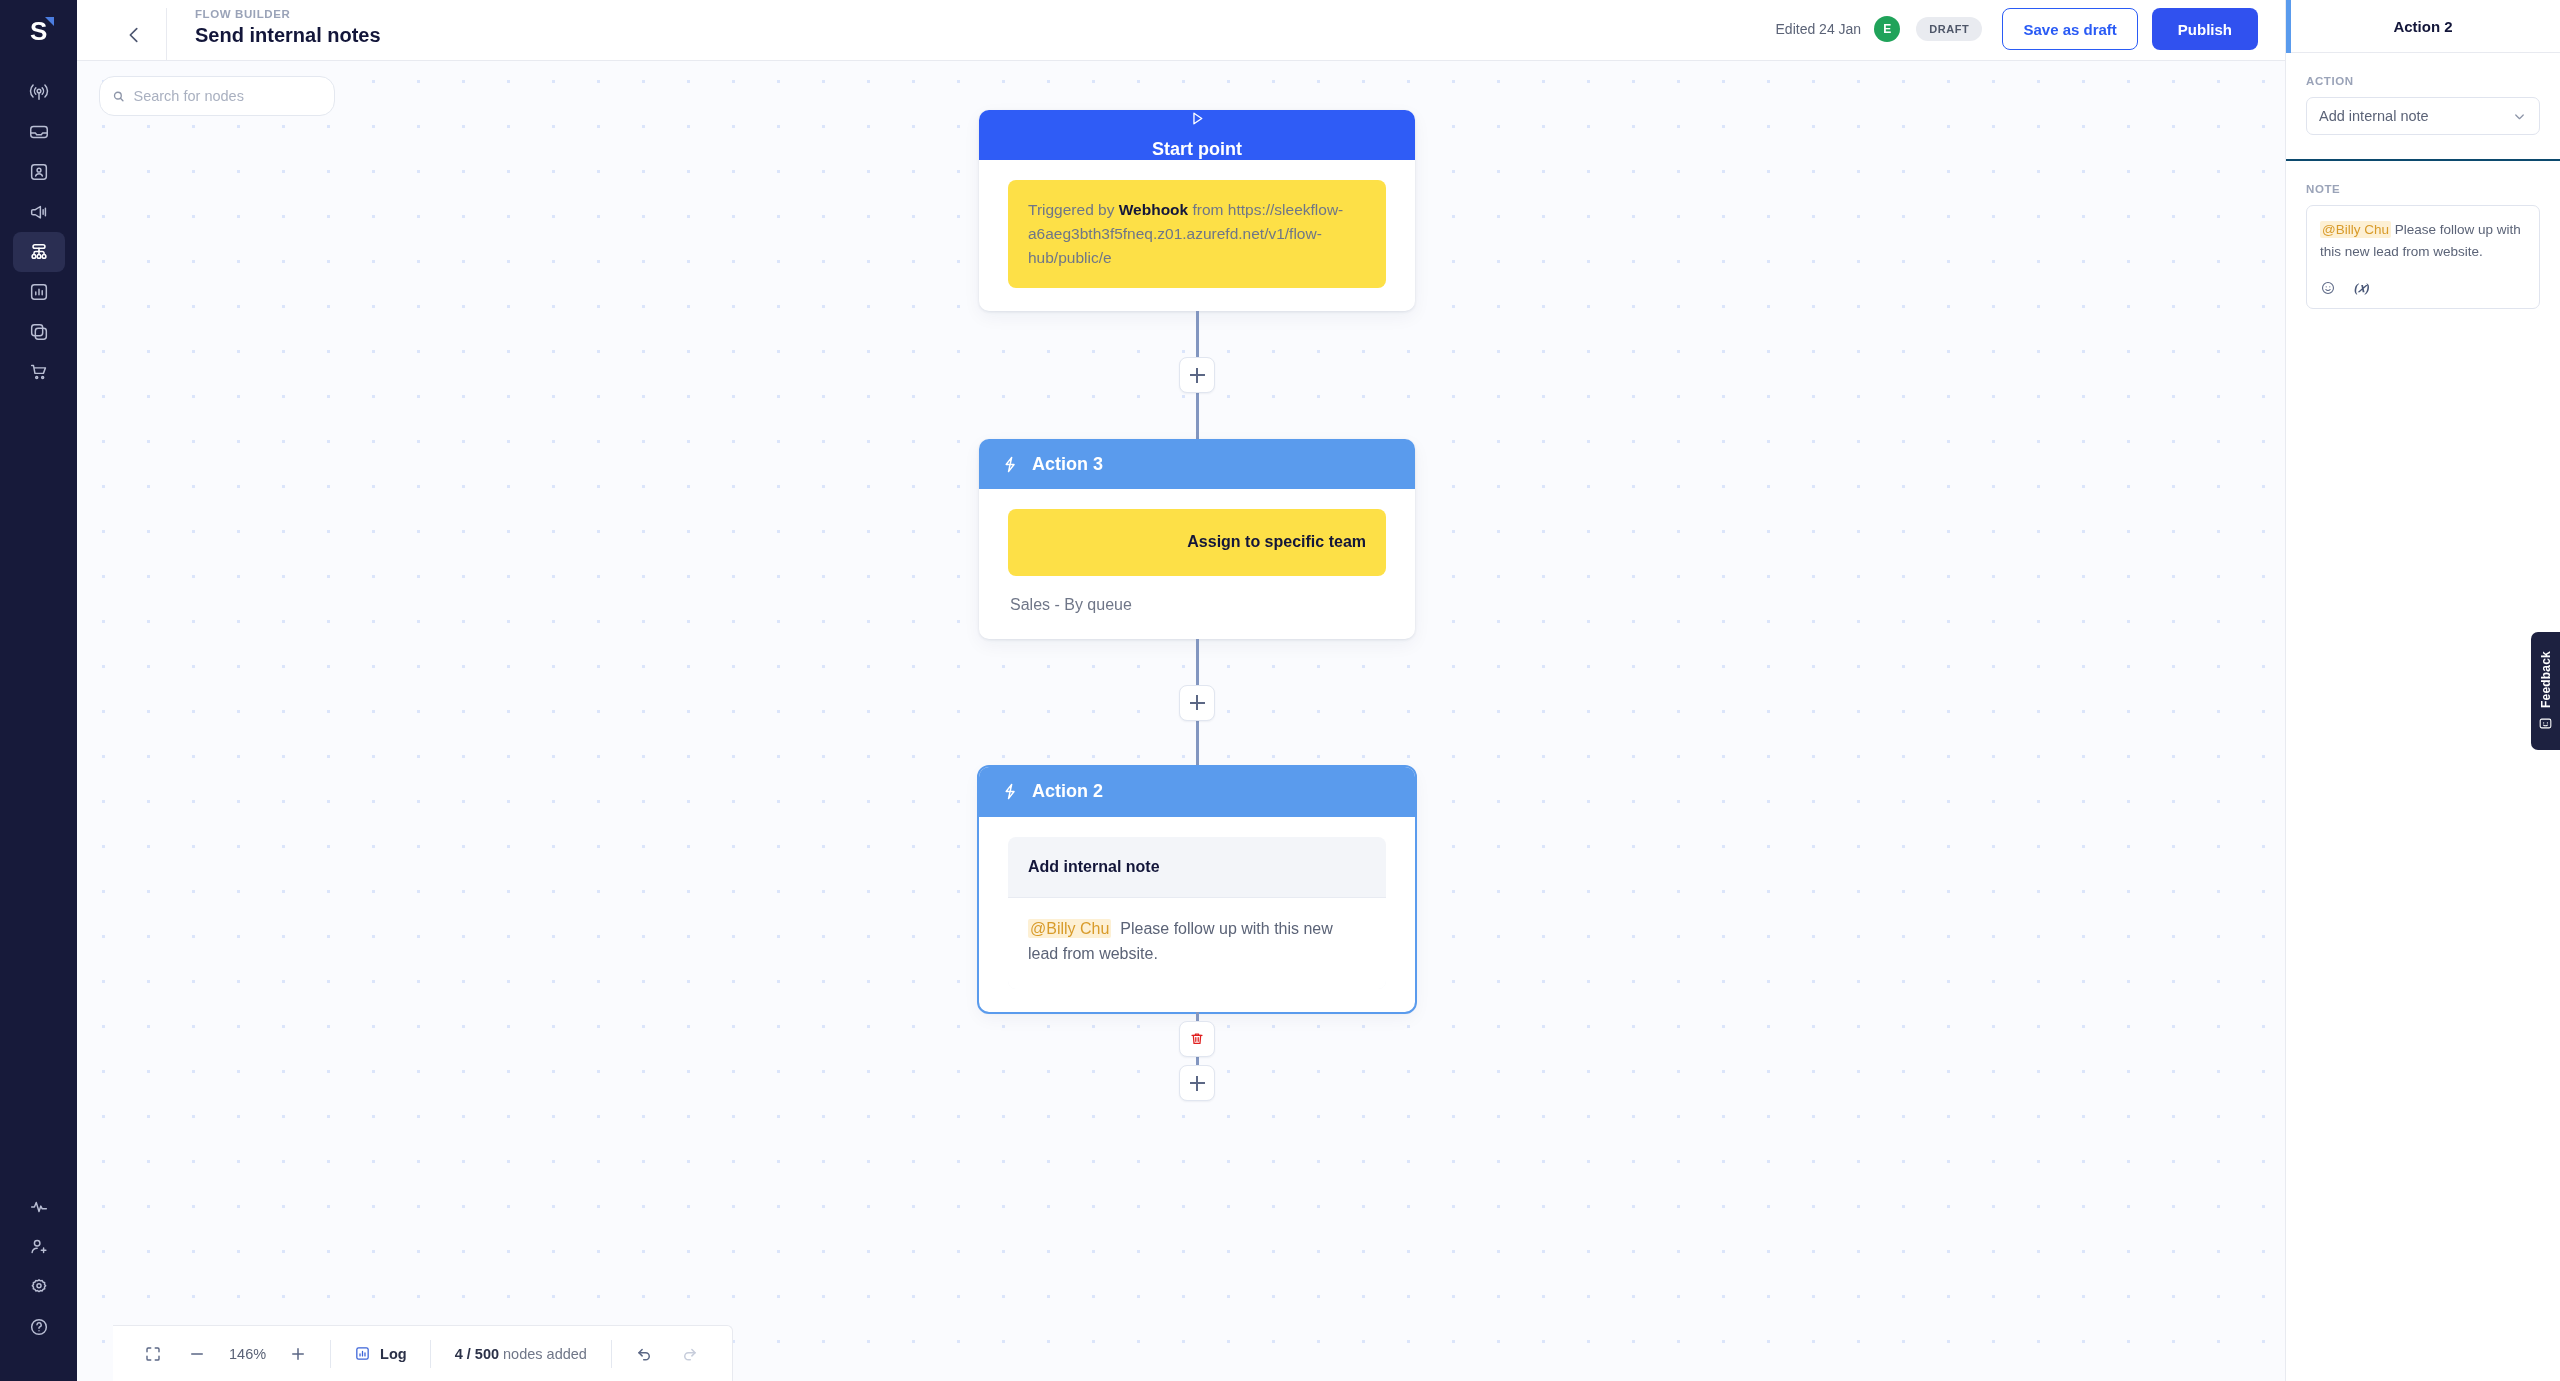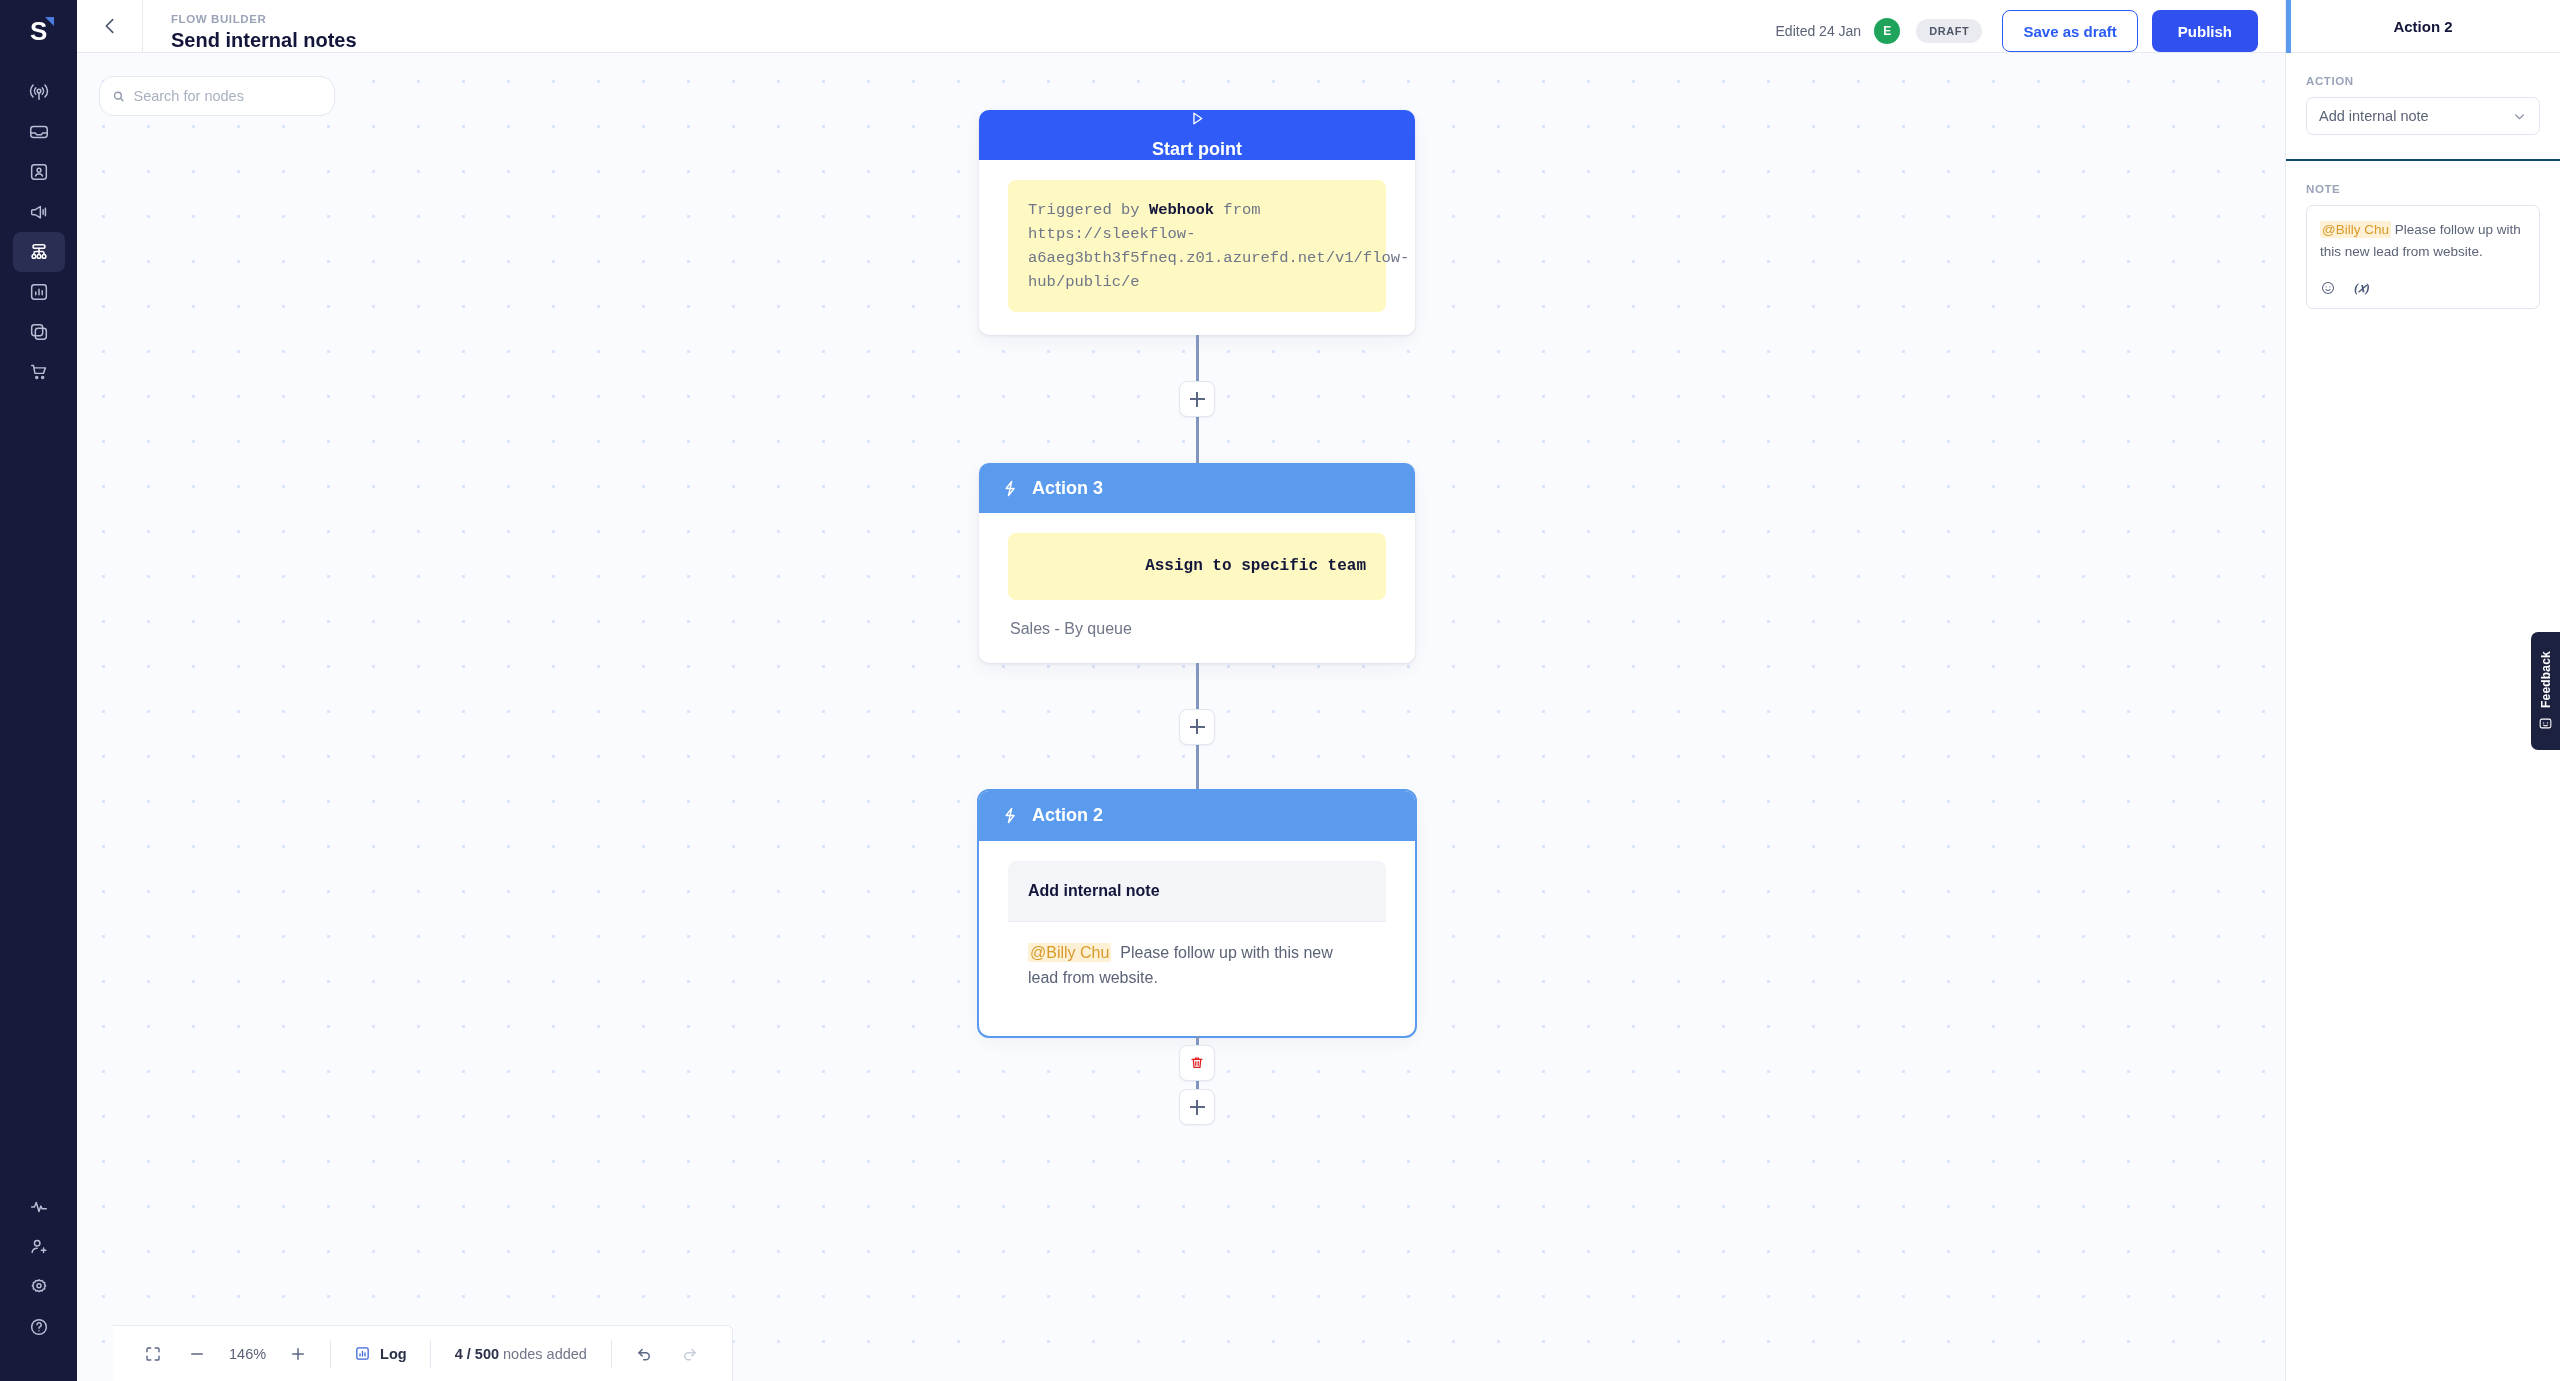--- a/index.html
+++ b/index.html
@@ -53,11 +53,12 @@
 
   
   .header {
-    position: absolute; top: 0; left: 0; right: 0; height: 53px;
+    position: absolute; top: 8px; left: 0; right: 0; height: 53px;
     background: #ffffff;
     border-bottom: 1px solid #e8eaf0;
-    display: flex; align-items: flex-end;
+    display: flex; align-items: flex-start;
     z-index: 20;
+    padding-left: 24px;
   }
   .back-cell {
     width: 66px; height: 53px;

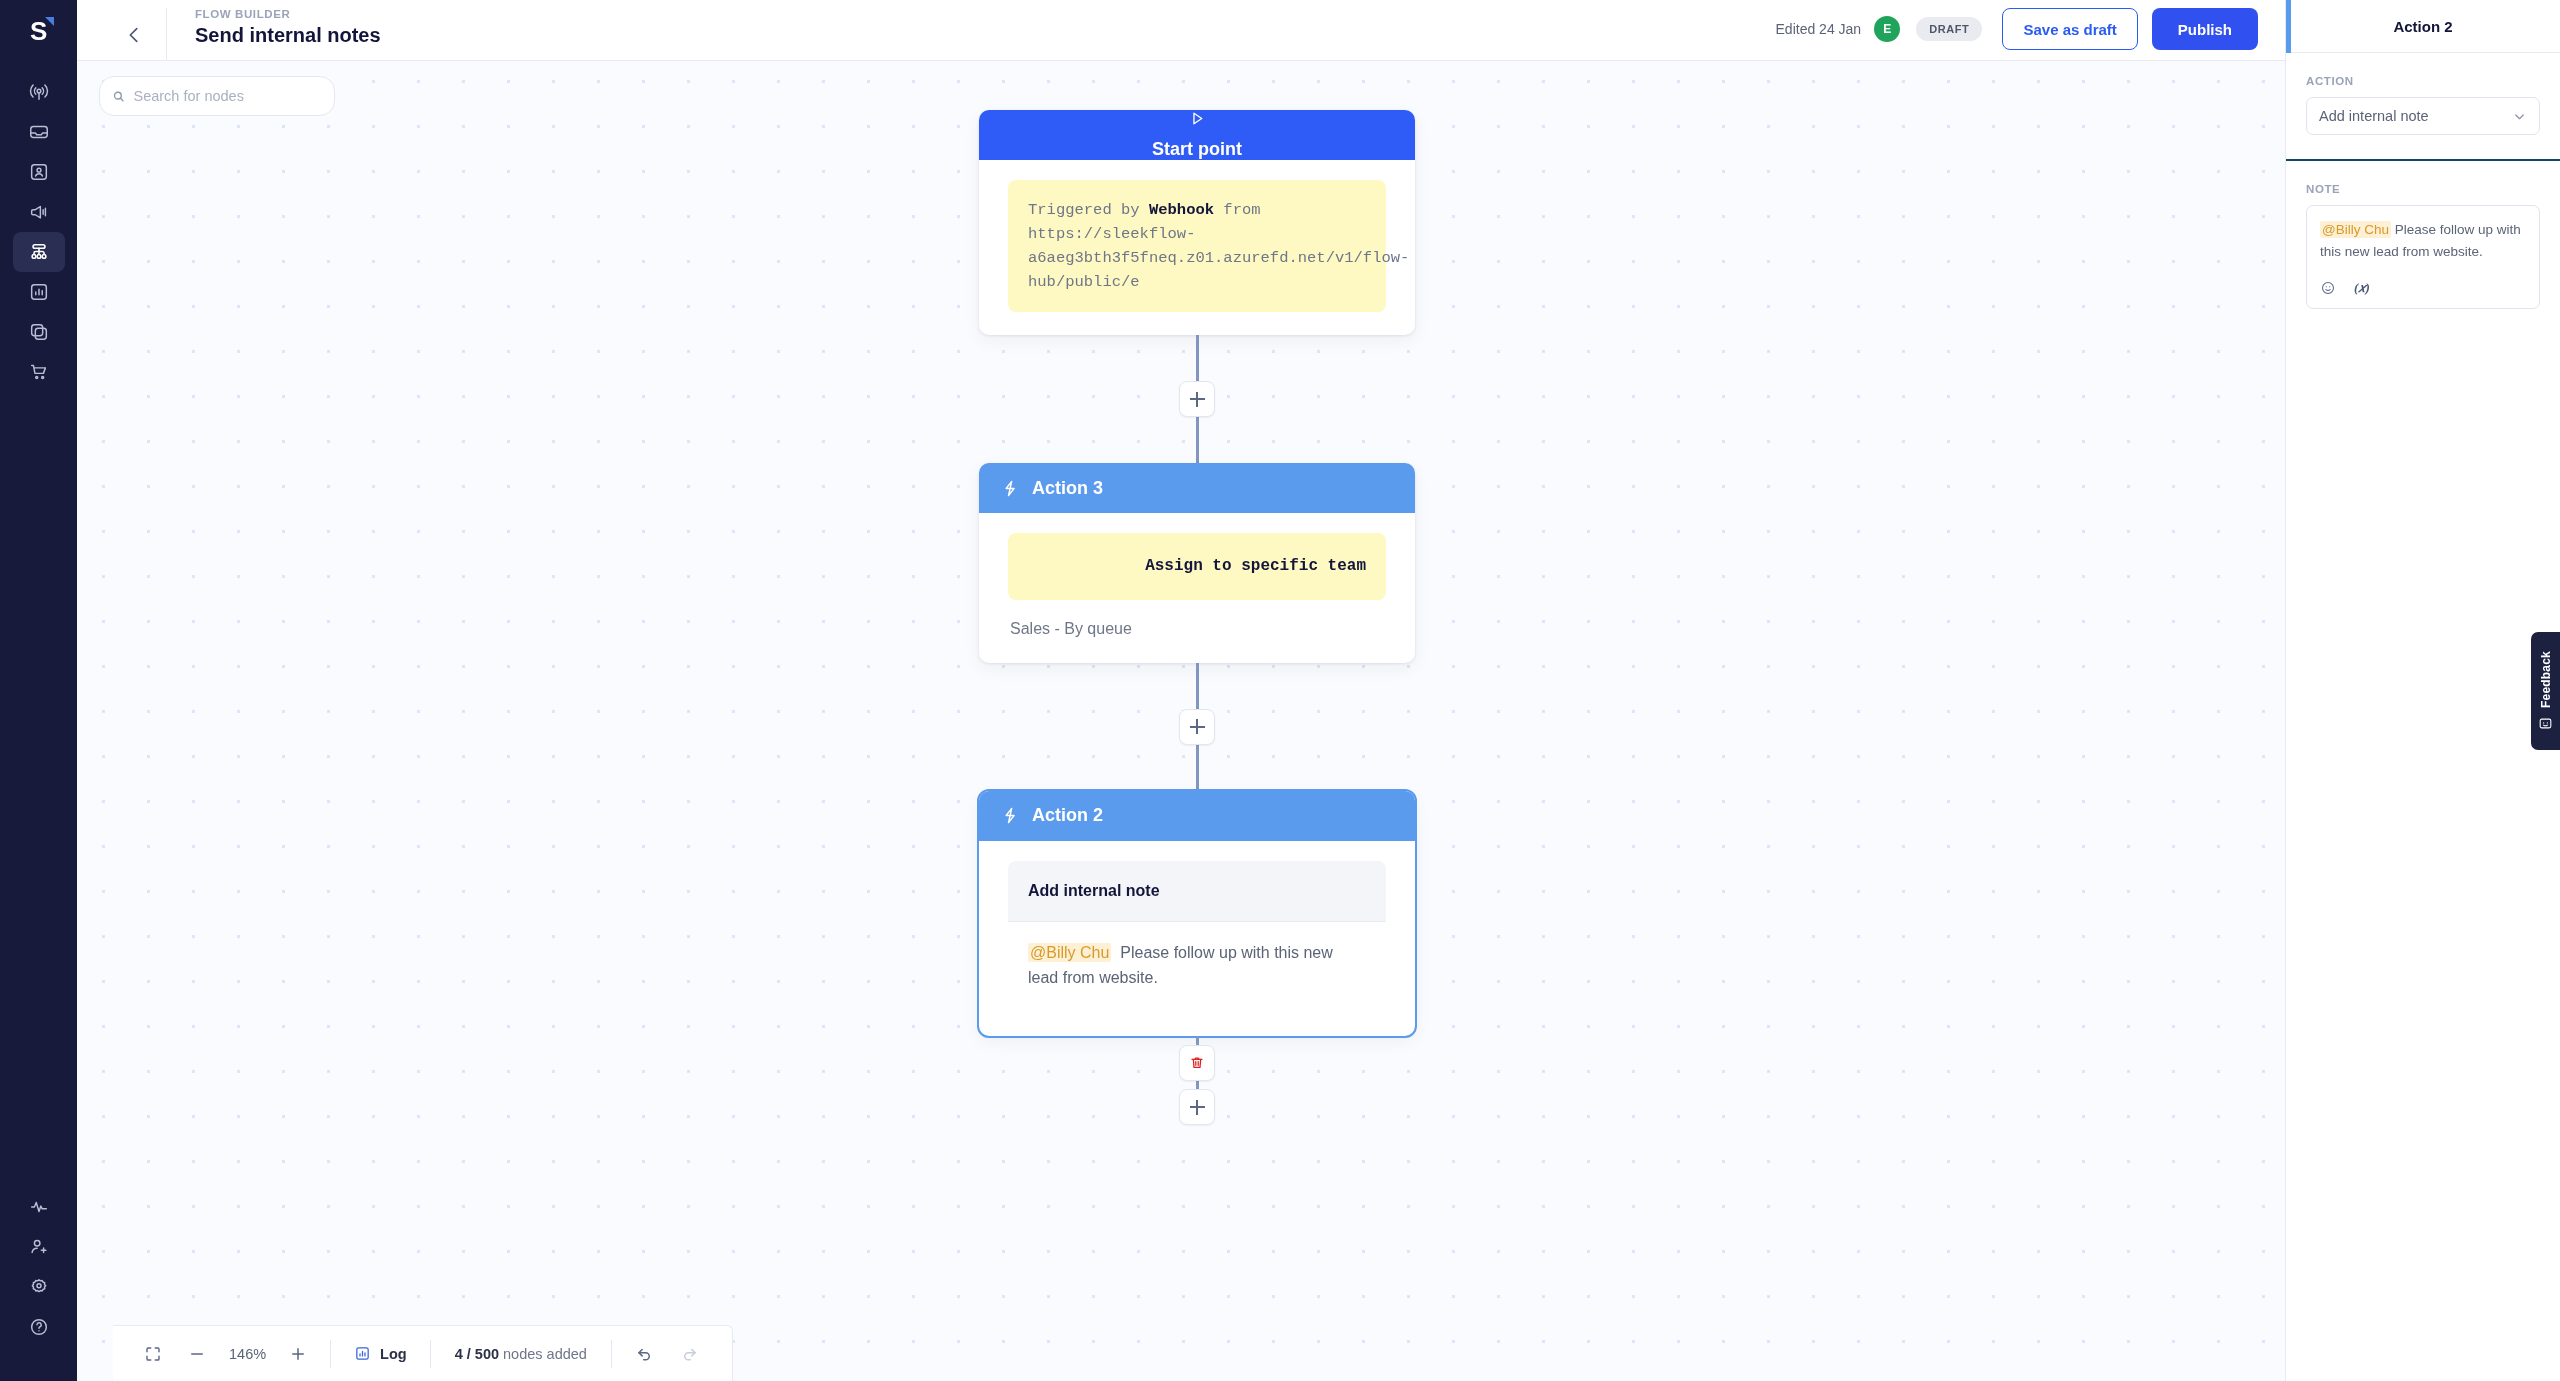--- a/index.html
+++ b/index.html
@@ -147,8 +147,8 @@
   .head-action { background: #5a9bed; }
   .node-body { padding: 20px 29px 23px 29px; }
   .inner-card {
-    background: #fef9c3; border-radius: 8px; padding: 18px 20px;
-    font-size: 15.5px; line-height: 1.55; color: #6f7688; font-family: Liberation Mono, monospace;
+    background: #fde047; border-radius: 8px; padding: 18px 20px;
+    font-size: 15.5px; line-height: 1.55; color: #6f7688;
   }
   .inner-card.bold { color: #13163a; font-weight: 700; font-size: 16px; padding: 21px 20px; text-align: right; }
   .inner-card b { color: #13163a; font-weight: 700; }

